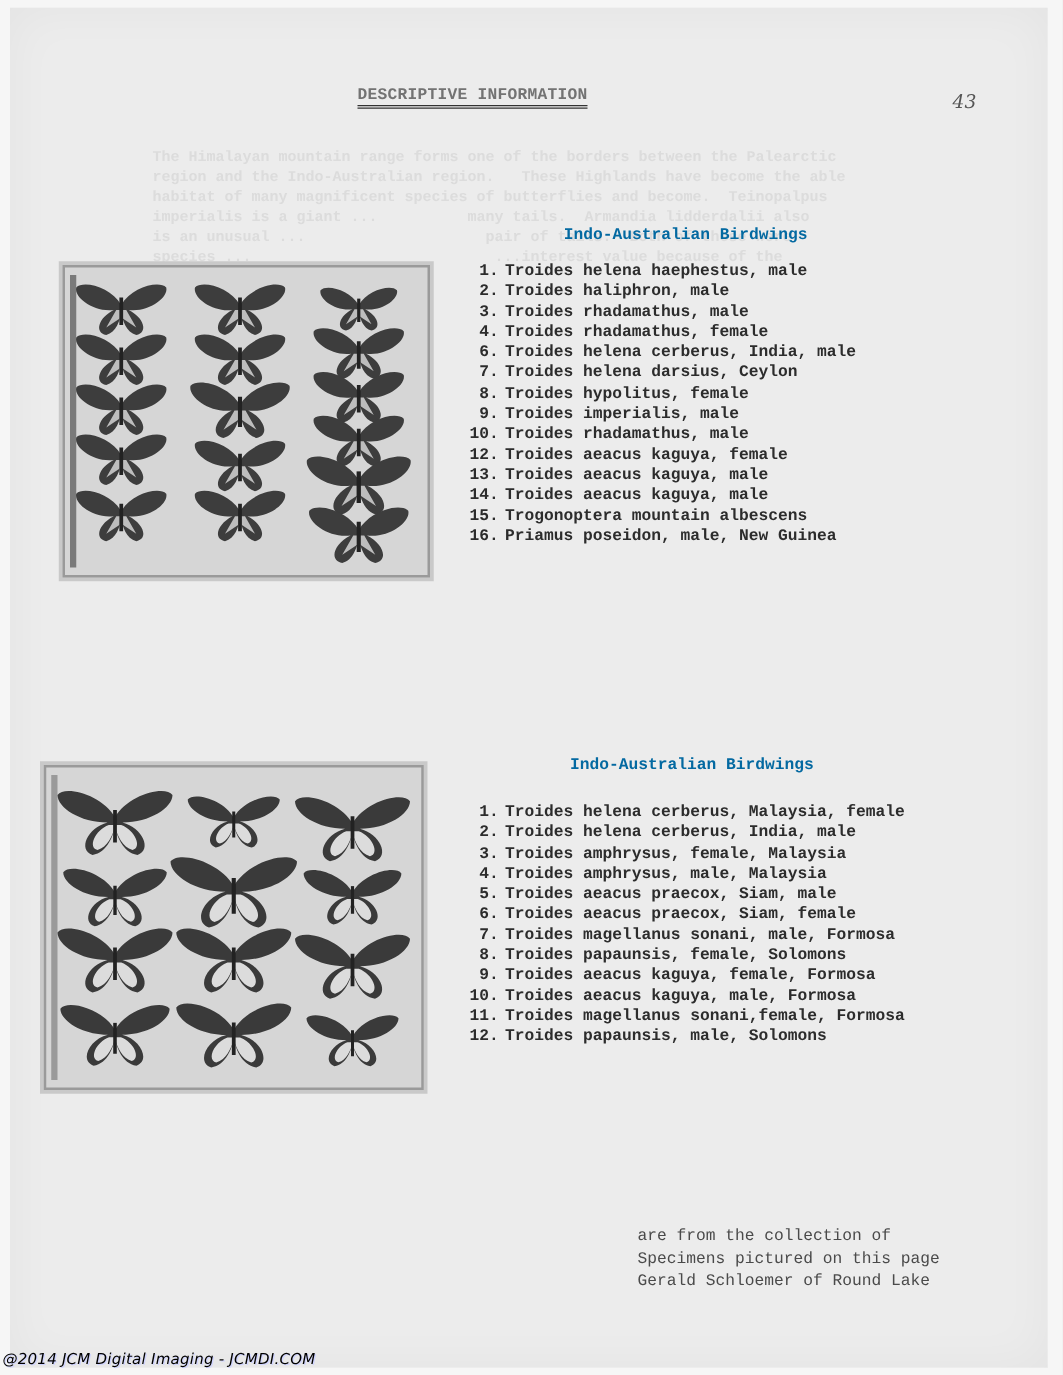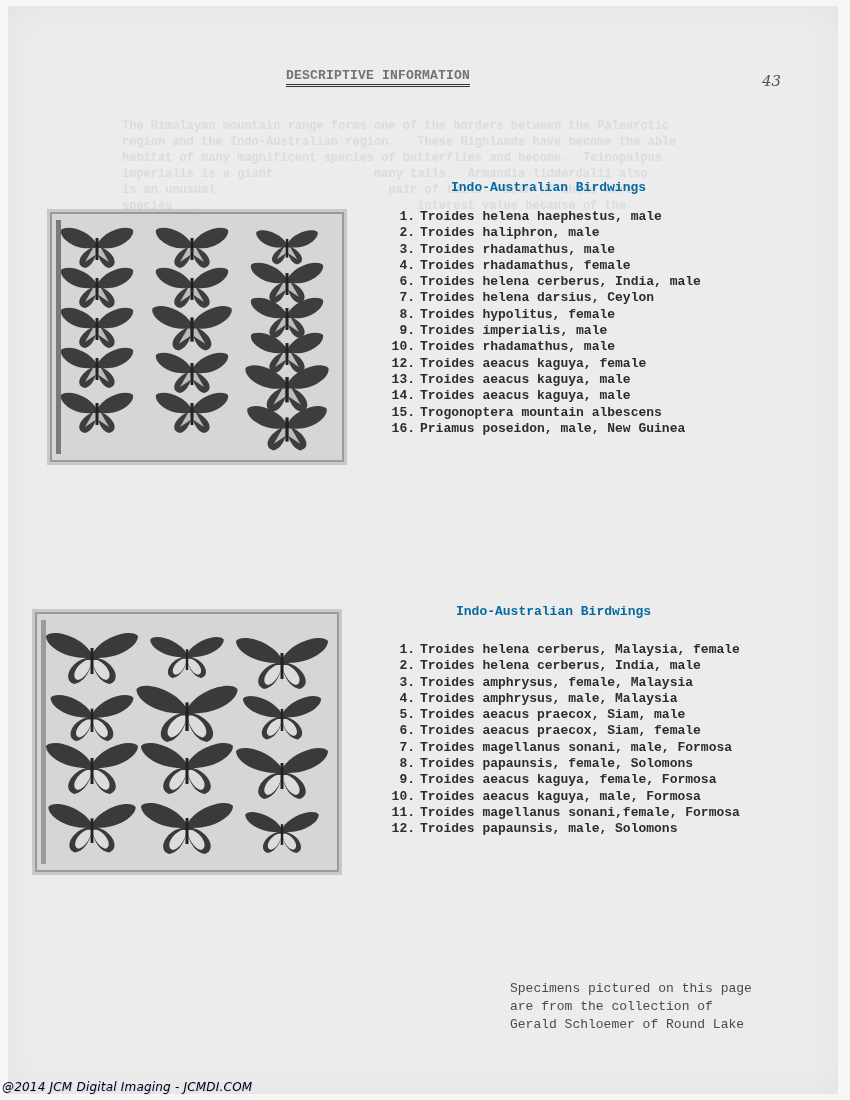--- a/index.html
+++ b/index.html
@@ -34,7 +34,6 @@
     .list li {
       font-size: 13px; font-weight: bold; line-height: 16.3px; white-space: nowrap;
       color: #2c2c2c;
-      margin-left: 16px;
     }
     .list .num { display: inline-block; width: 26px; text-align: right; margin-right: 5px; }
     .photo {

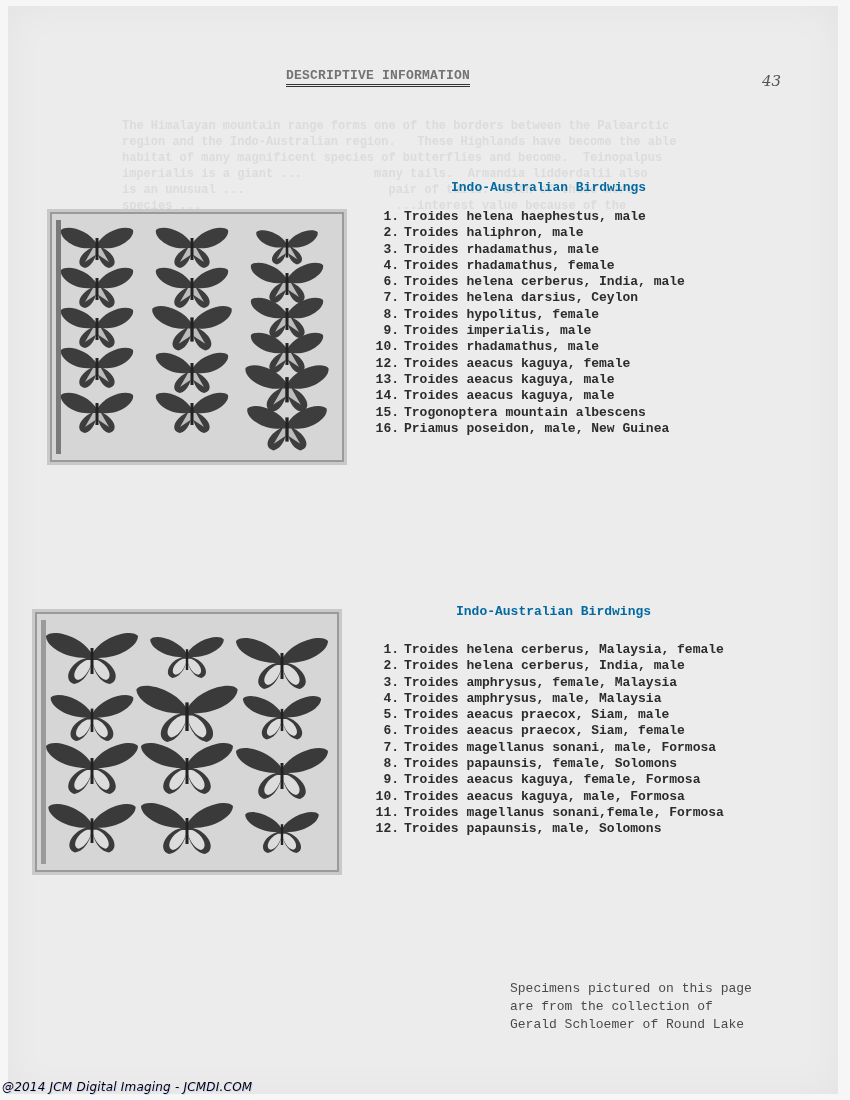--- a/index.html
+++ b/index.html
@@ -160,8 +160,8 @@
   </ul>
 
   <div class="credit">
+    <div>are from the collection of</div>
     <div>Specimens pictured on this page</div>
-    <div>are from the collection of</div>
     <div>Gerald Schloemer of Round Lake</div>
   </div>
 </div>

